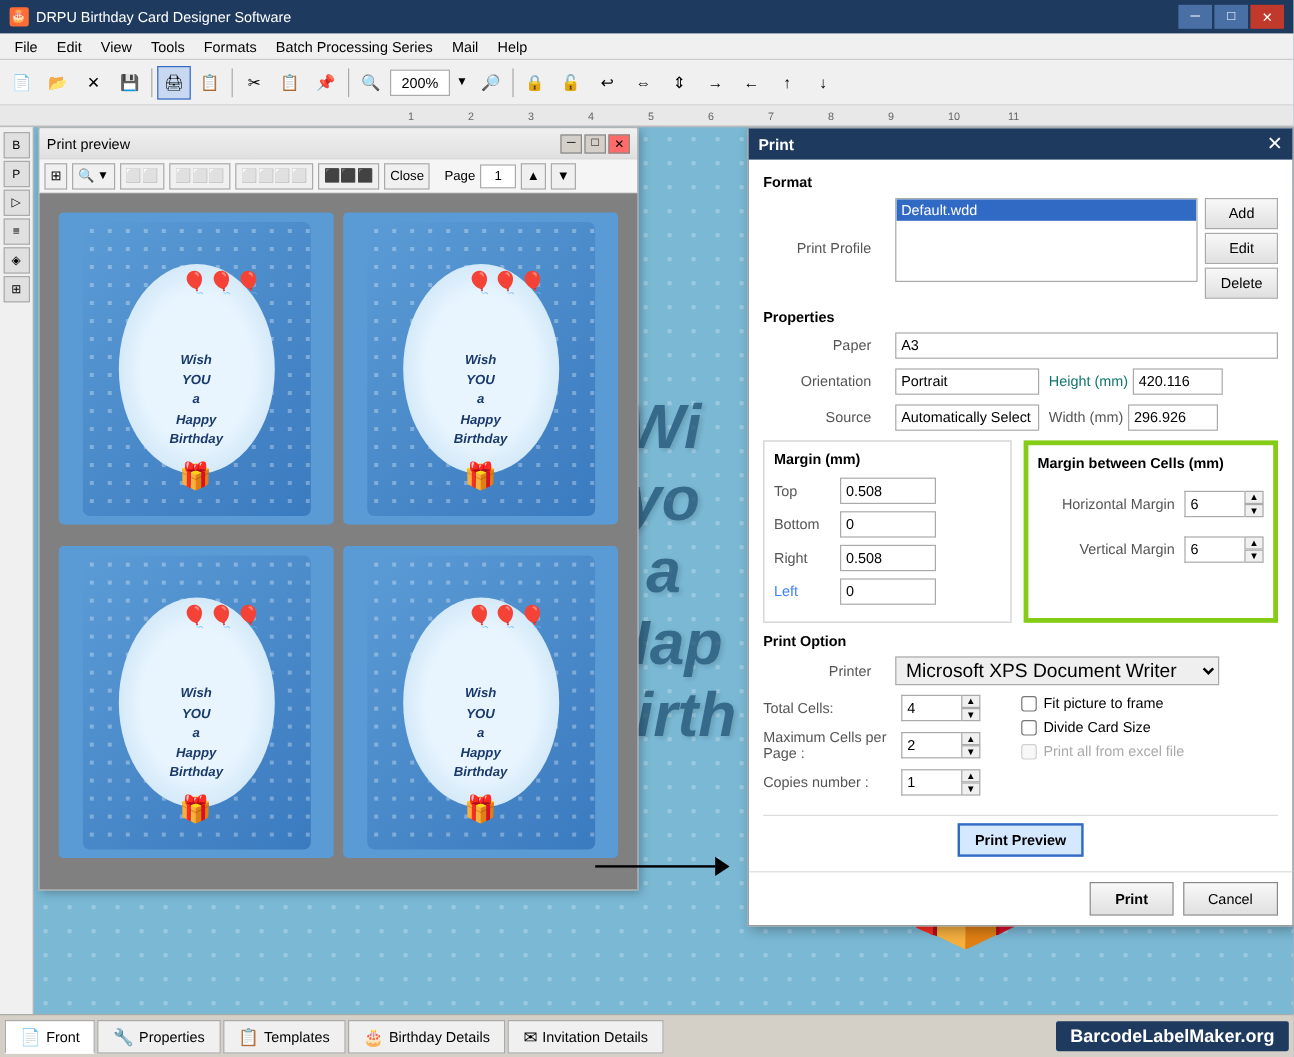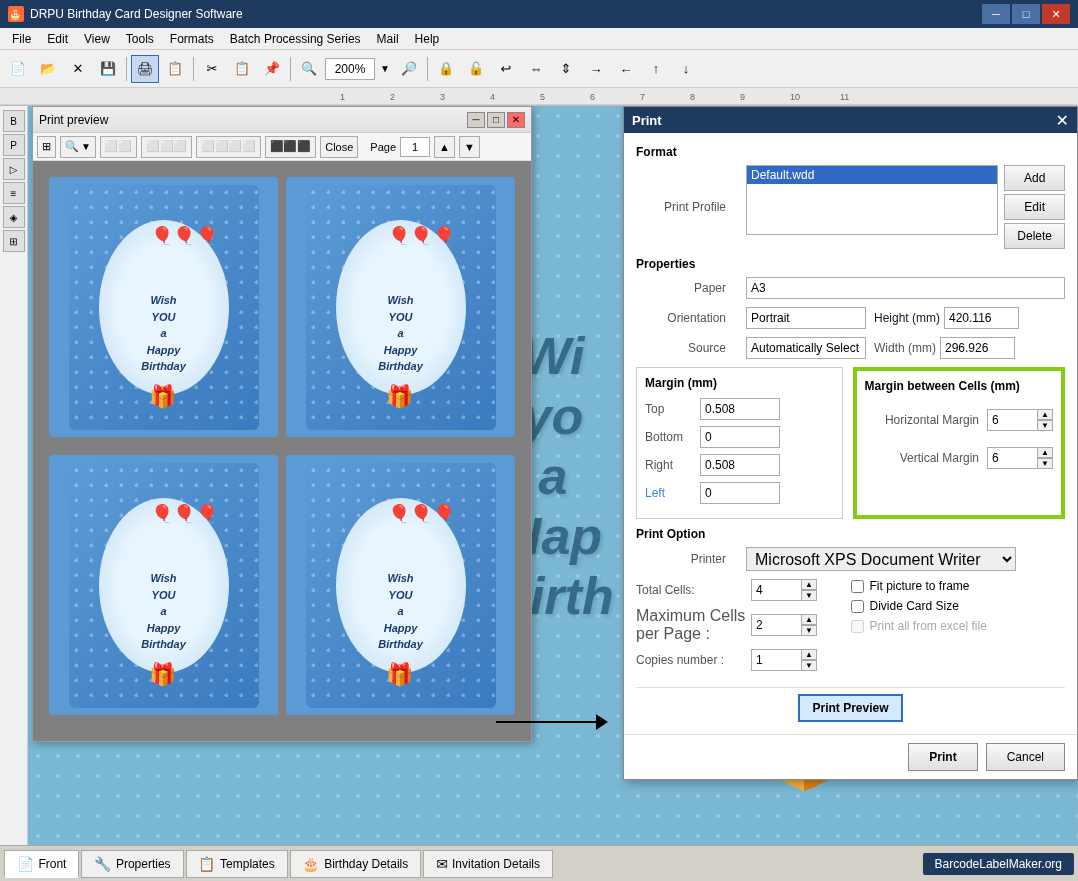--- a/index.html
+++ b/index.html
@@ -310,7 +310,7 @@
           <div class="pd-row" style="align-items:center;">
             <span class="pd-label">Orientation</span>
             <input class="pd-input" type="text" value="Portrait" style="flex: 0 0 auto; width: 120px;">
-            <span style="margin-left:8px;margin-right:4px;font-size:12px;color:#0f172a;">Height (mm)</span>
+            <span style="margin-left:8px;margin-right:4px;font-size:12px;color:#0f766e;">Height (mm)</span>
             <input class="pd-input" type="text" value="420.116" style="width: 75px; flex: 0 0 auto;">
           </div>
           <div class="pd-row" style="align-items:center;">

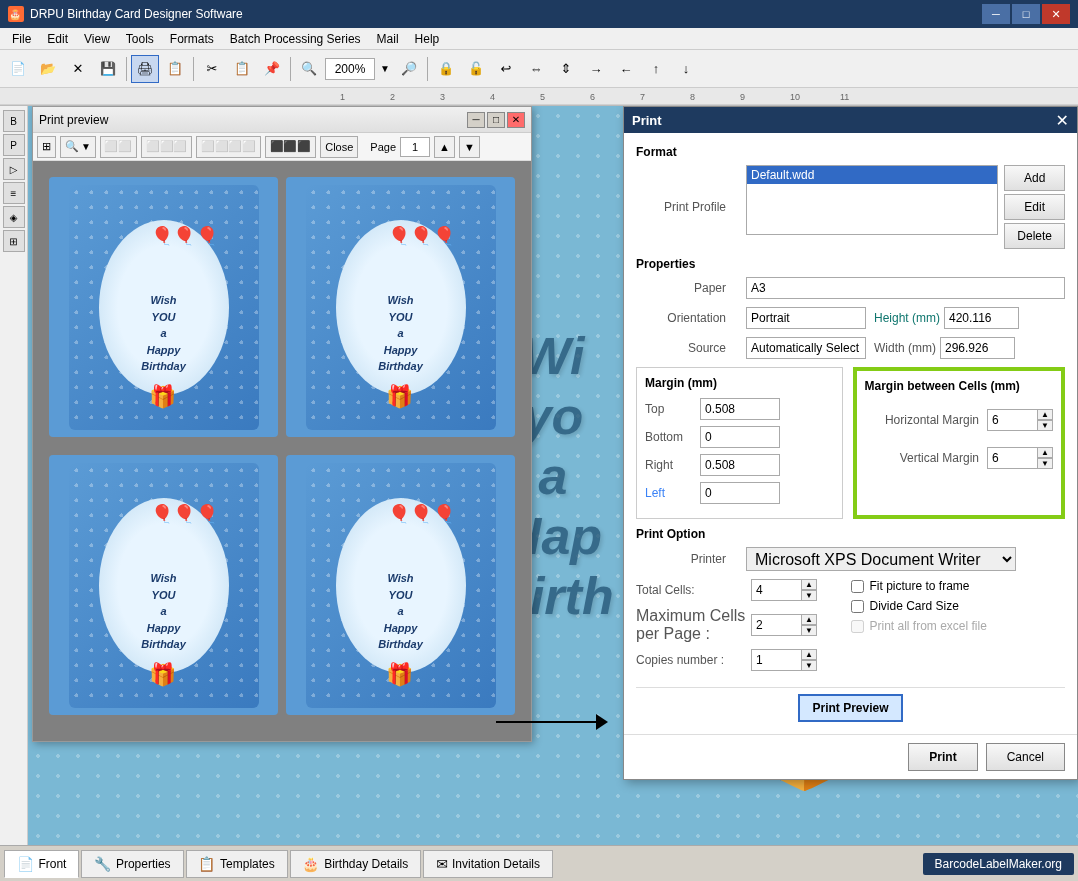--- a/index.html
+++ b/index.html
@@ -389,7 +389,7 @@
                 </div>
               </div>
               <div class="pd-row" style="margin-bottom:6px;">
-                <span style="width:115px;font-size:16px;color:#555;">Maximum Cells per Page :</span>
+                <span style="width:115px;font-size:12px;color:#555;">Maximum Cells per Page :</span>
                 <div class="pd-spinner-wrap">
                   <input class="pd-spinner-input" type="text" value="2" style="">
                   <div class="pd-spinner">

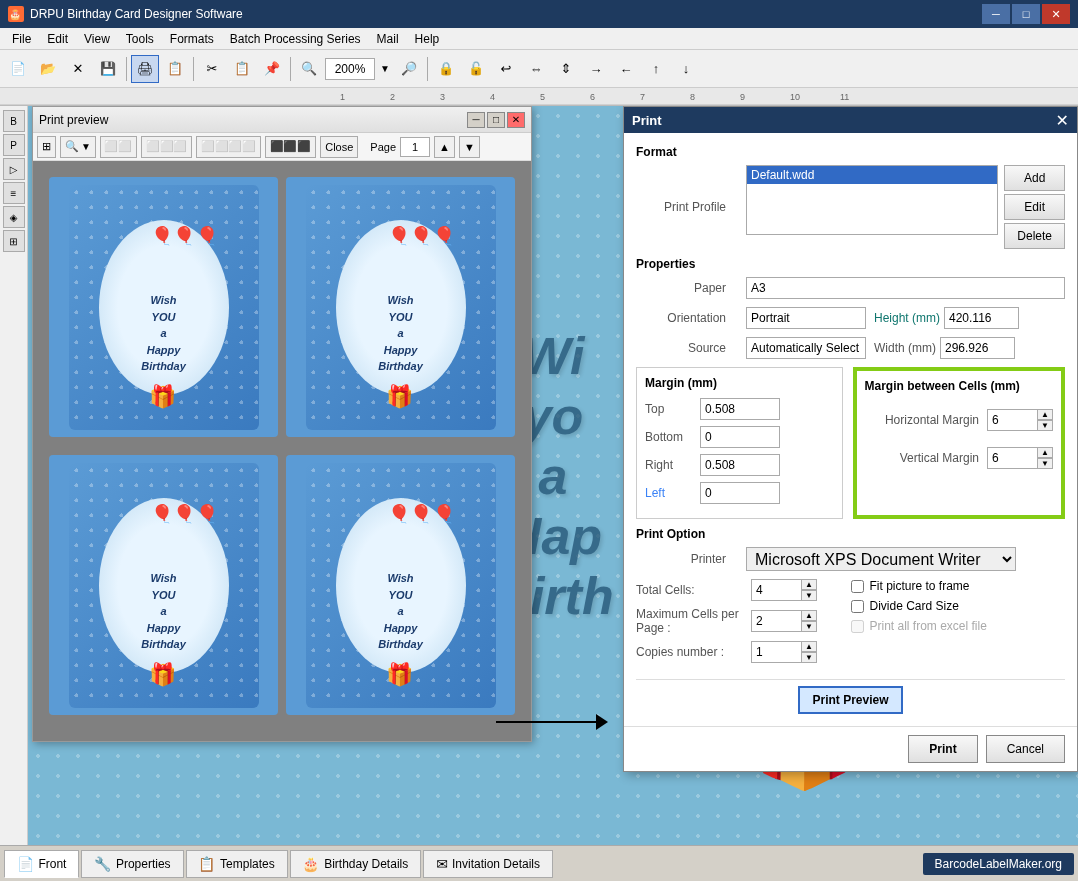--- a/index.html
+++ b/index.html
@@ -89,7 +89,7 @@
     .tab { height: 28px; padding: 0 12px; background: #f0f0f0; border: 1px solid #aaa; cursor: pointer; font-size: 12px; display: flex; align-items: center; gap: 4px; }
     .tab.active { background: white; border-bottom-color: white; }
     .tab-icon { font-size: 14px; }
-    .watermark { background: #1e3a5f; color: white; padding: 4px 12px; font-size: 12px; font-weight: normal; border-radius: 2px; }
+    .watermark { background: #1e3a5f; color: white; padding: 4px 12px; font-size: 15px; font-weight: bold; border-radius: 2px; }
 
     
     .pd-group { margin-bottom: 6px; }

